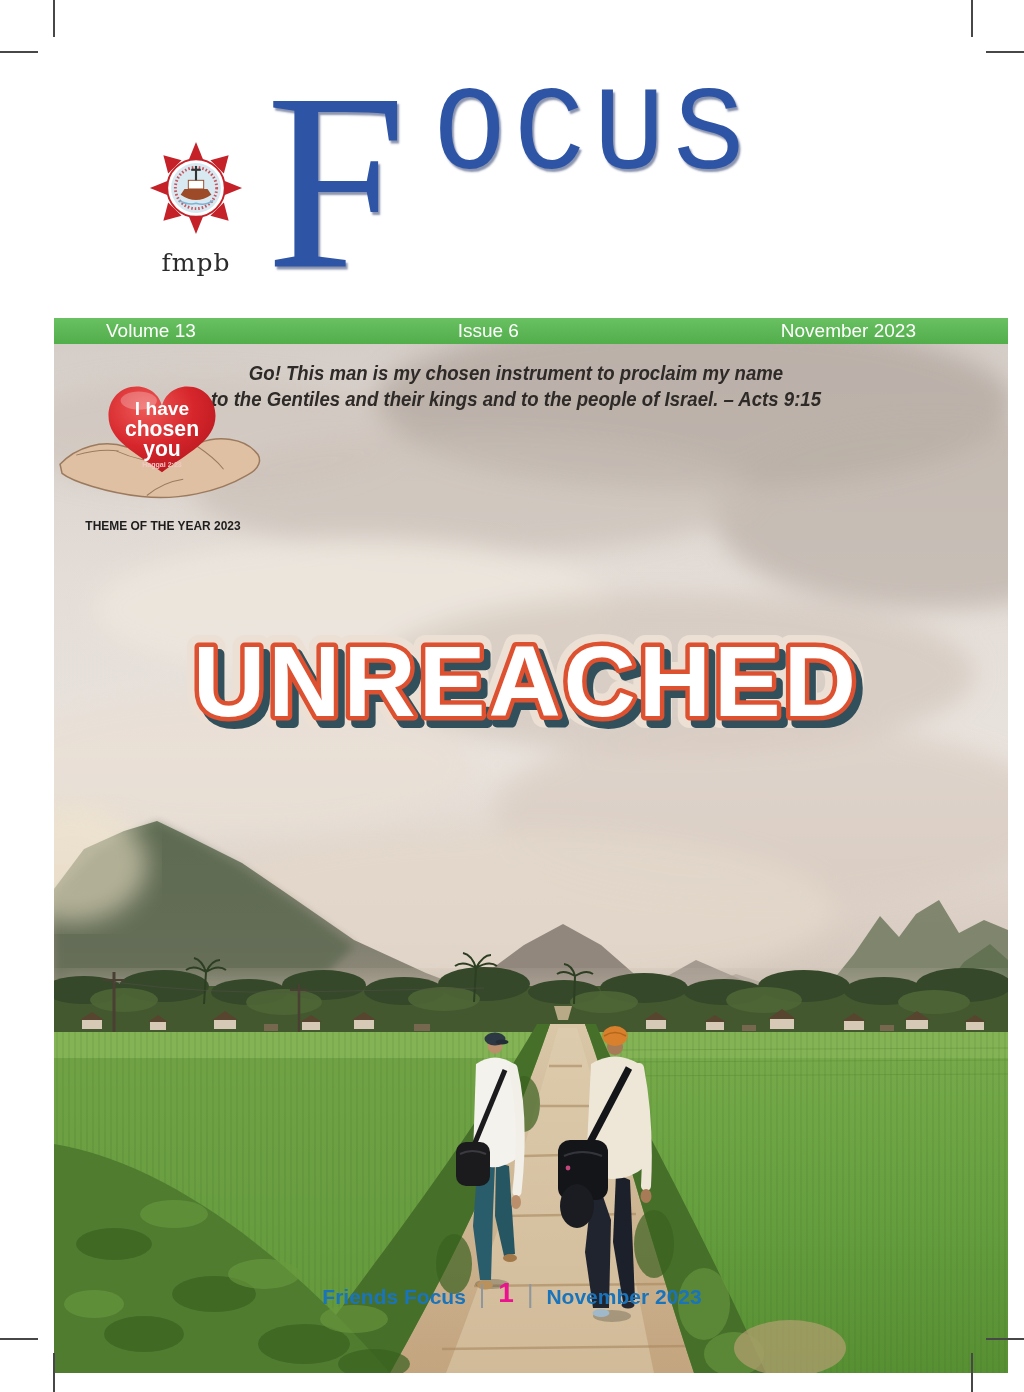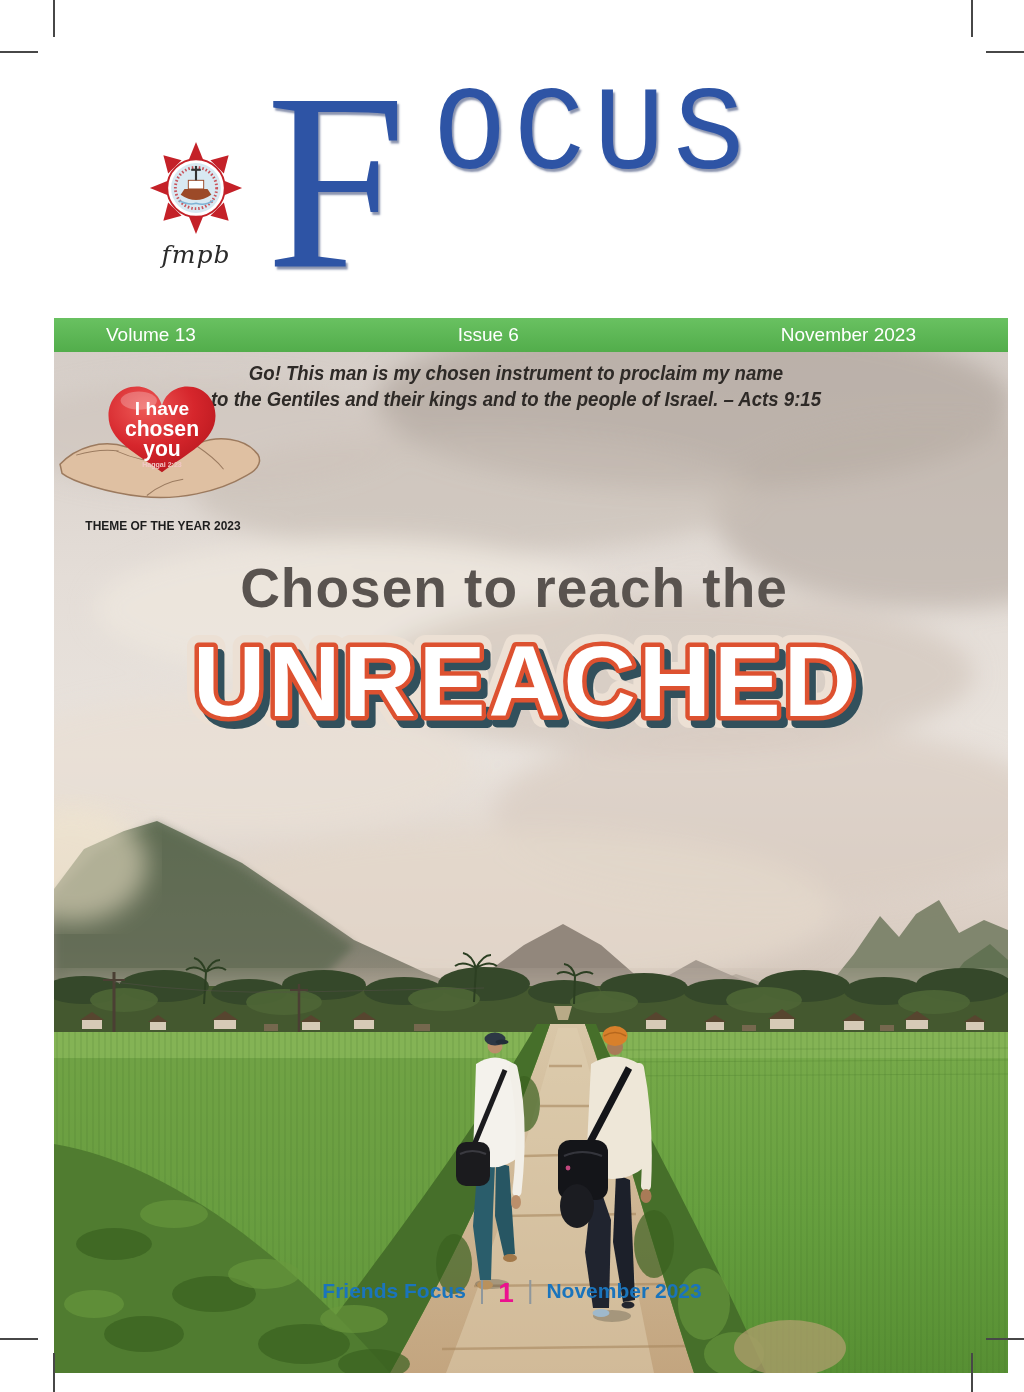--- a/index.html
+++ b/index.html
@@ -11,8 +11,8 @@
 
   
   .pub-logo{position:absolute;left:141px;top:140px;width:110px;text-align:center;z-index:3;}
-  .pub-logo .wordmark{font-family:"DejaVu Serif",serif;font-style:italic;font-size:25px;
-        color:#2b2b2b;letter-spacing:1px;margin-top:0px;}
+  .pub-logo .wordmark{font-family:"DejaVu Serif",serif;font-size:25px;
+        color:#2b2b2b;letter-spacing:1px;margin-top:8px;}
 
   
   .masthead{position:absolute;left:266px;top:78px;display:flex;align-items:flex-start;z-index:3;

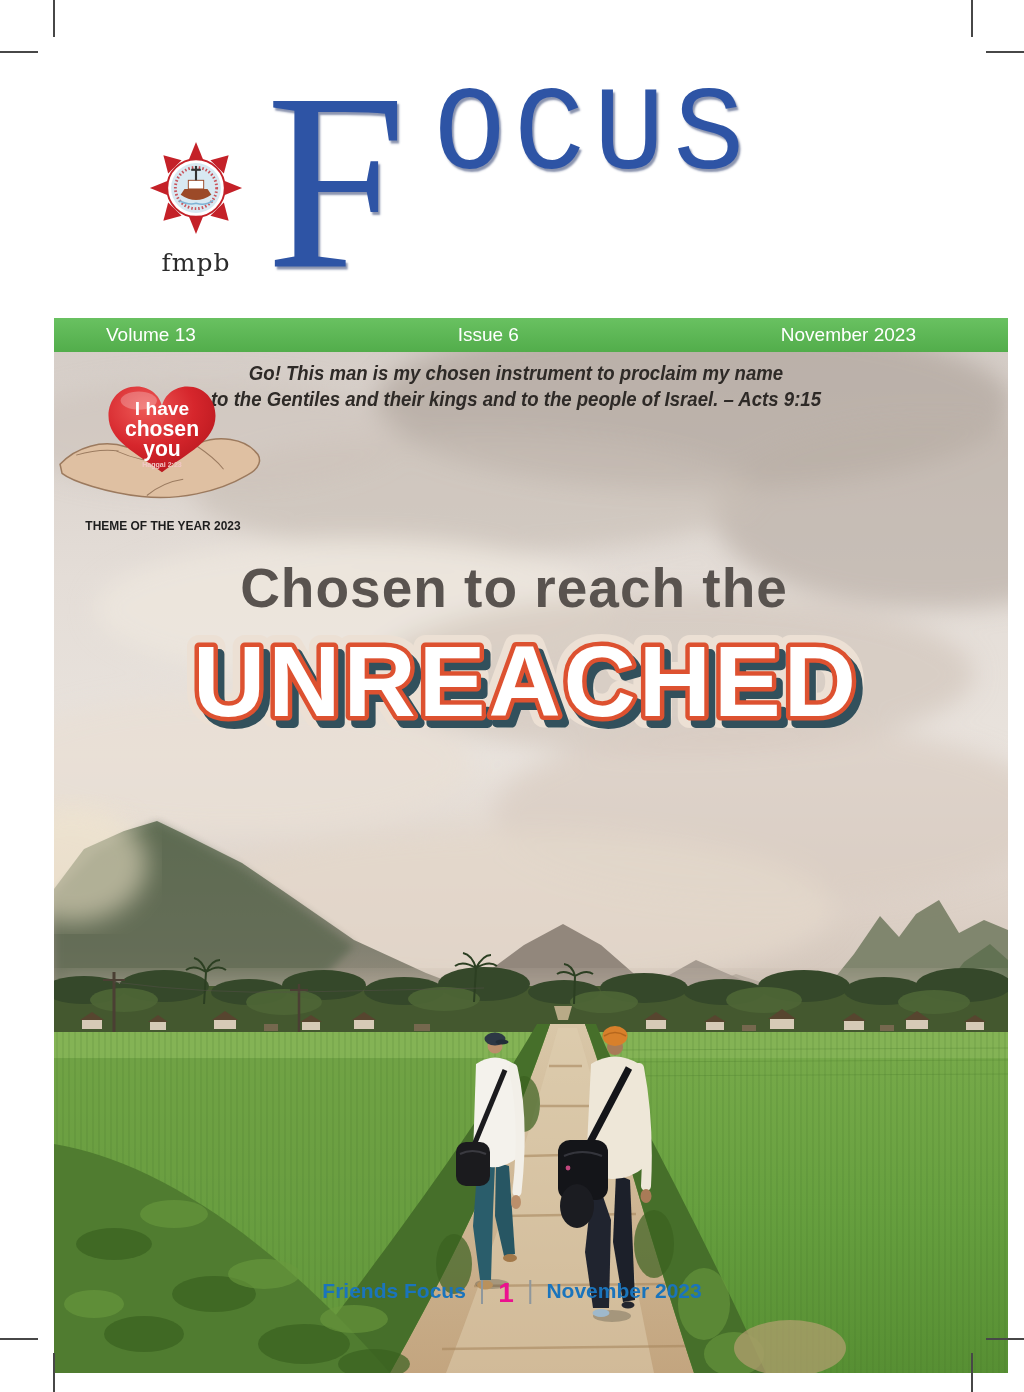--- a/index.html
+++ b/index.html
@@ -27,7 +27,7 @@
         white-space:nowrap;text-shadow:2px 3px 2px rgba(23,42,96,.5);font-family:Liberation Mono, monospace;}
 
   
-  .issue-bar{position:absolute;left:54px;top:318px;width:954px;height:34px;z-index:4;
+  .issue-bar{position:absolute;left:54px;top:318px;width:954px;height:26px;z-index:4;
         background:linear-gradient(180deg,#69c161,#52ad4b);
         display:flex;justify-content:space-between;align-items:center;
         box-sizing:border-box;padding:0 92px 0 52px;color:#ffffff;font-size:19px;}

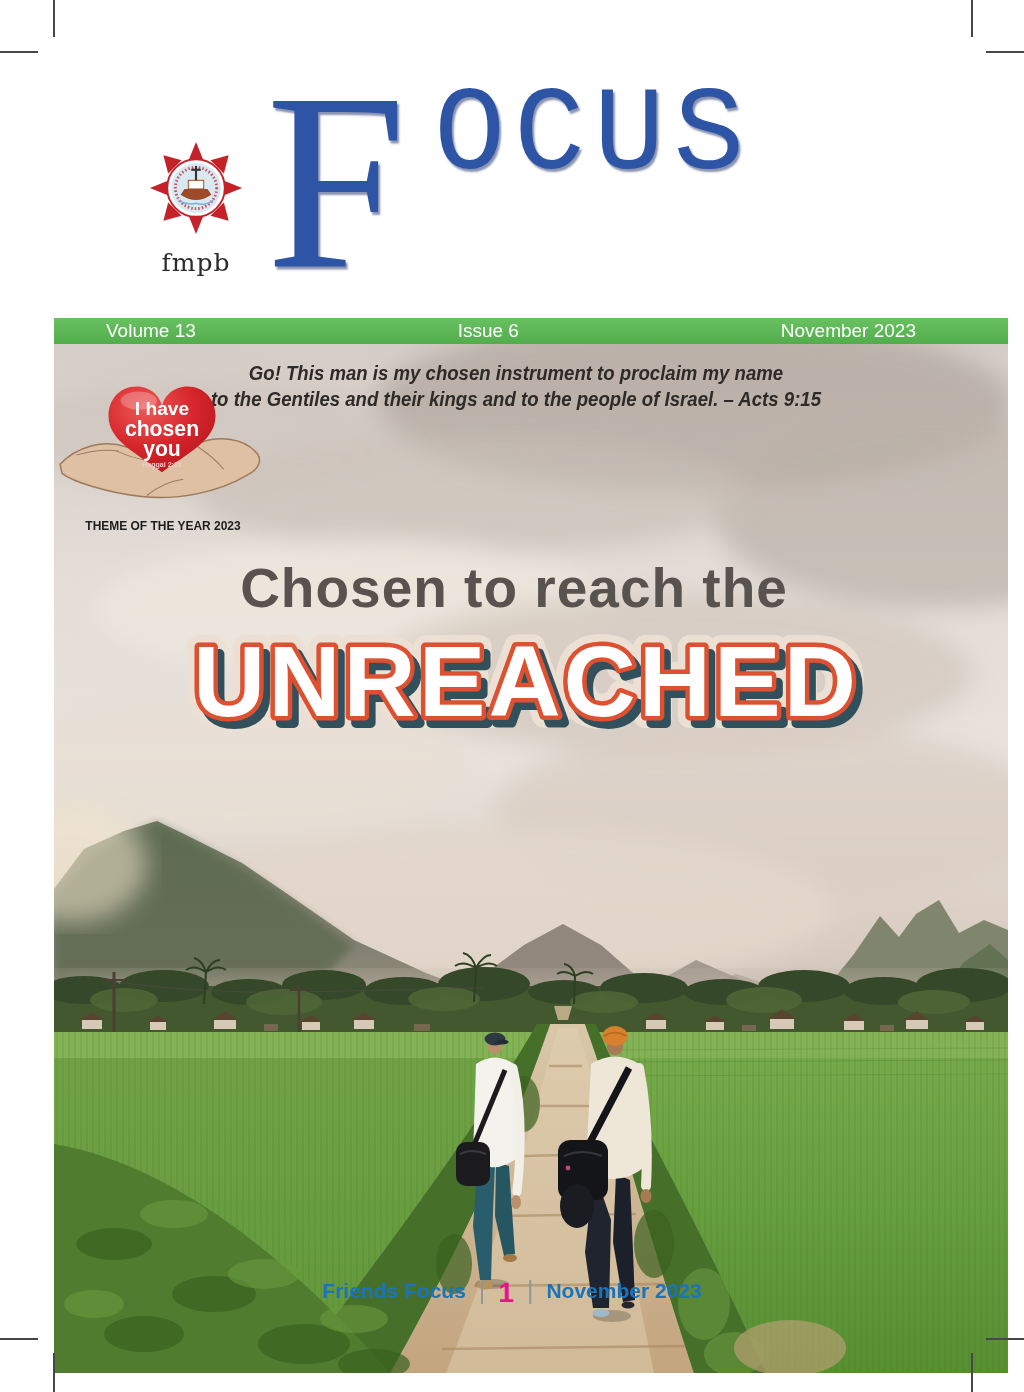--- a/index.html
+++ b/index.html
@@ -363,7 +363,6 @@
     <div class="theme-caption">THEME OF THE YEAR 2023</div>
   </div>
 
-  <div class="kicker">Chosen to reach the</div>
   <svg class="headline-svg" width="954" height="150" viewBox="0 0 954 150">
     <text x="472" y="108" text-anchor="middle" fill="none" stroke="#ece0d4" stroke-width="24" stroke-linejoin="round">UNREACHED</text>
     <text x="478" y="115" text-anchor="middle" fill="#32505c" stroke="#32505c" stroke-width="10" stroke-linejoin="round">UNREACHED</text>

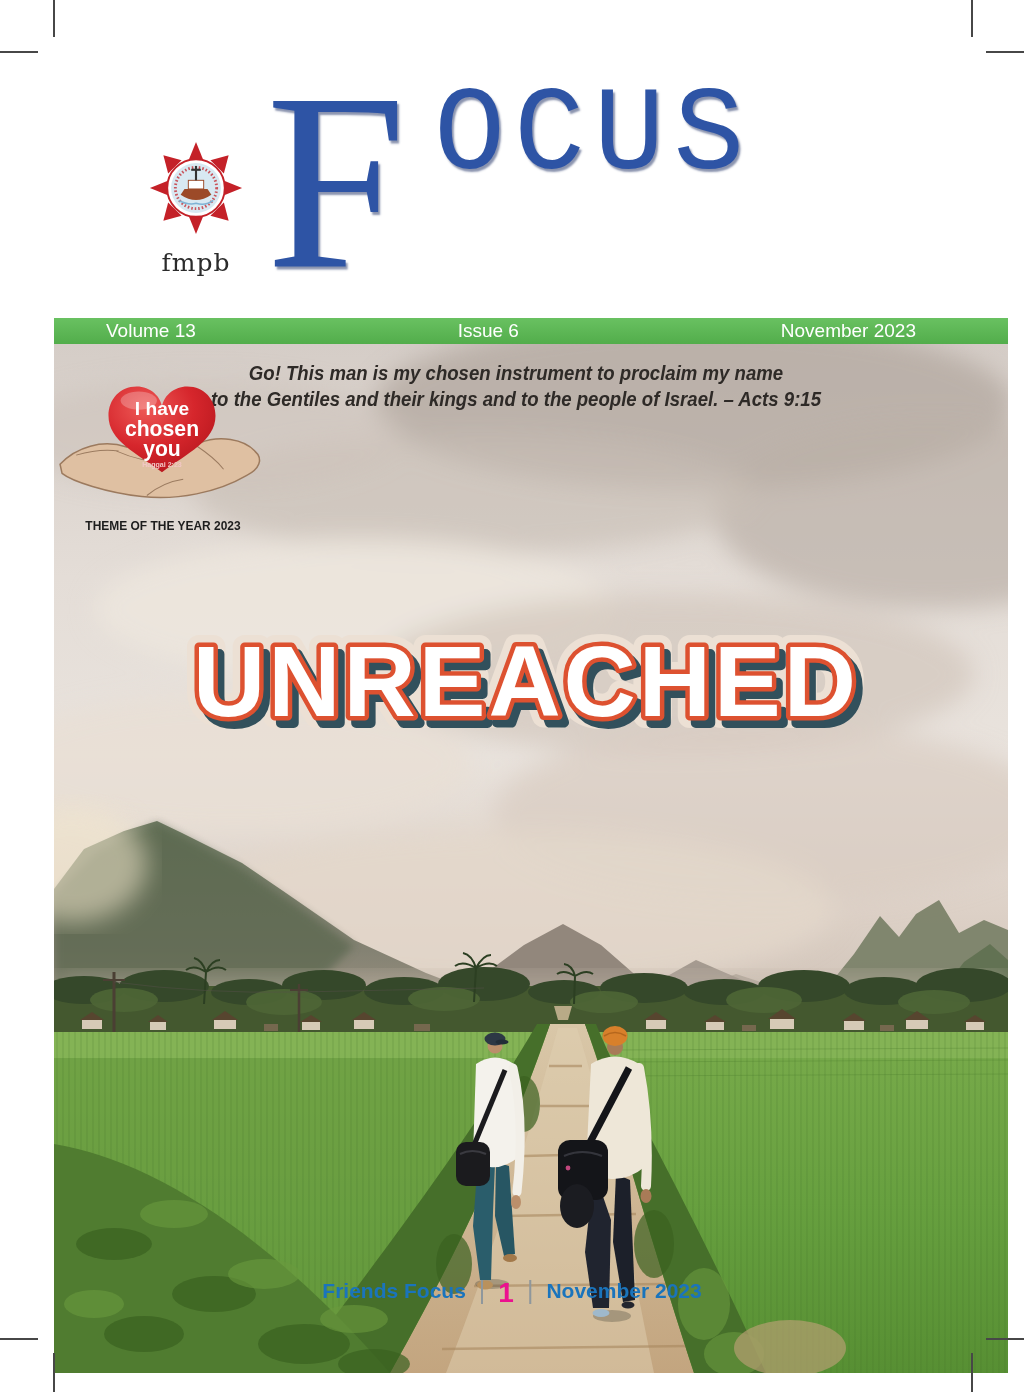--- a/index.html
+++ b/index.html
@@ -54,7 +54,7 @@
 
   
   .footer{position:absolute;left:54px;top:1272px;width:916px;z-index:3;
-        display:flex;justify-content:center;align-items:center;gap:13px;}
+        display:flex;justify-content:center;align-items:flex-end;gap:13px;}
   .footer .mag{color:#1a74bc;font-weight:bold;font-size:21px;}
   .footer .sep{color:#8f979c;font-size:25px;font-weight:400;}
   .footer .pg{color:#ec118f;font-weight:bold;font-size:28px;margin-top:5px;}

